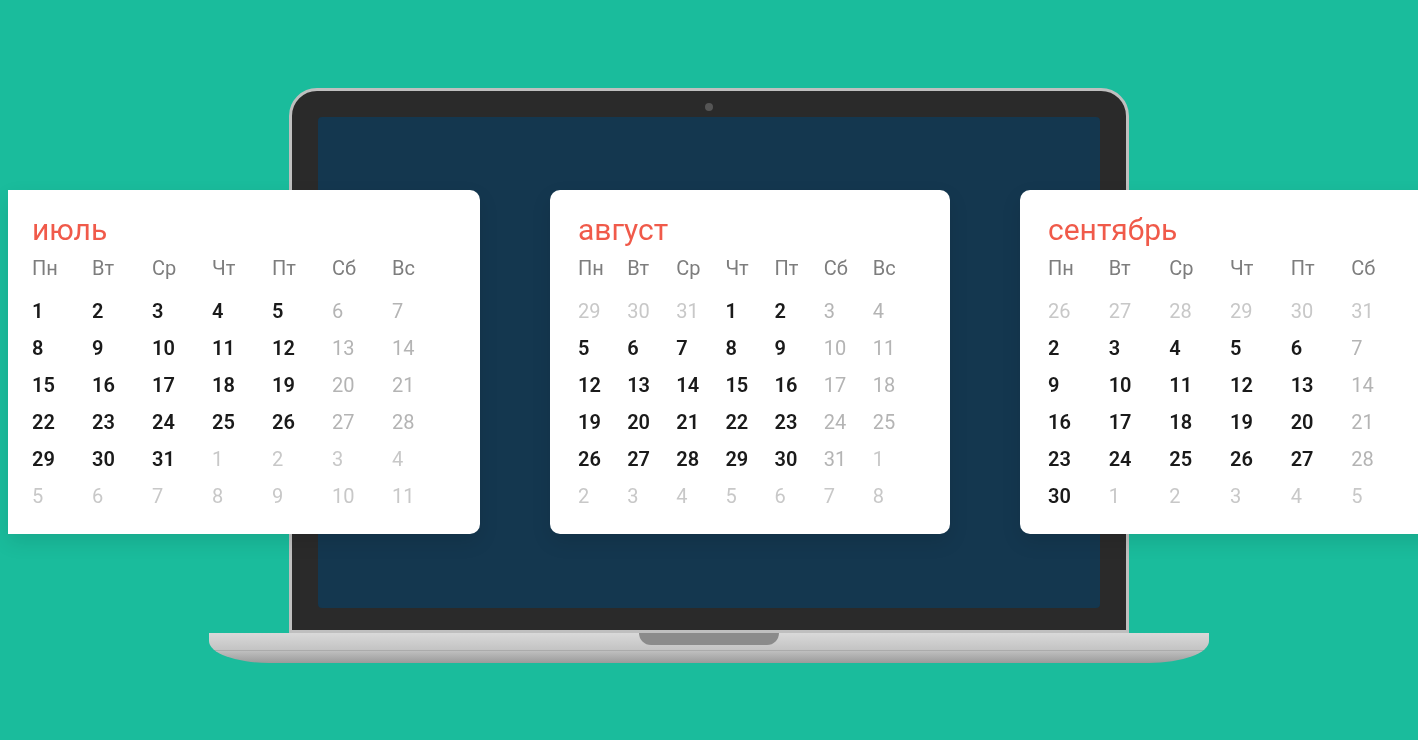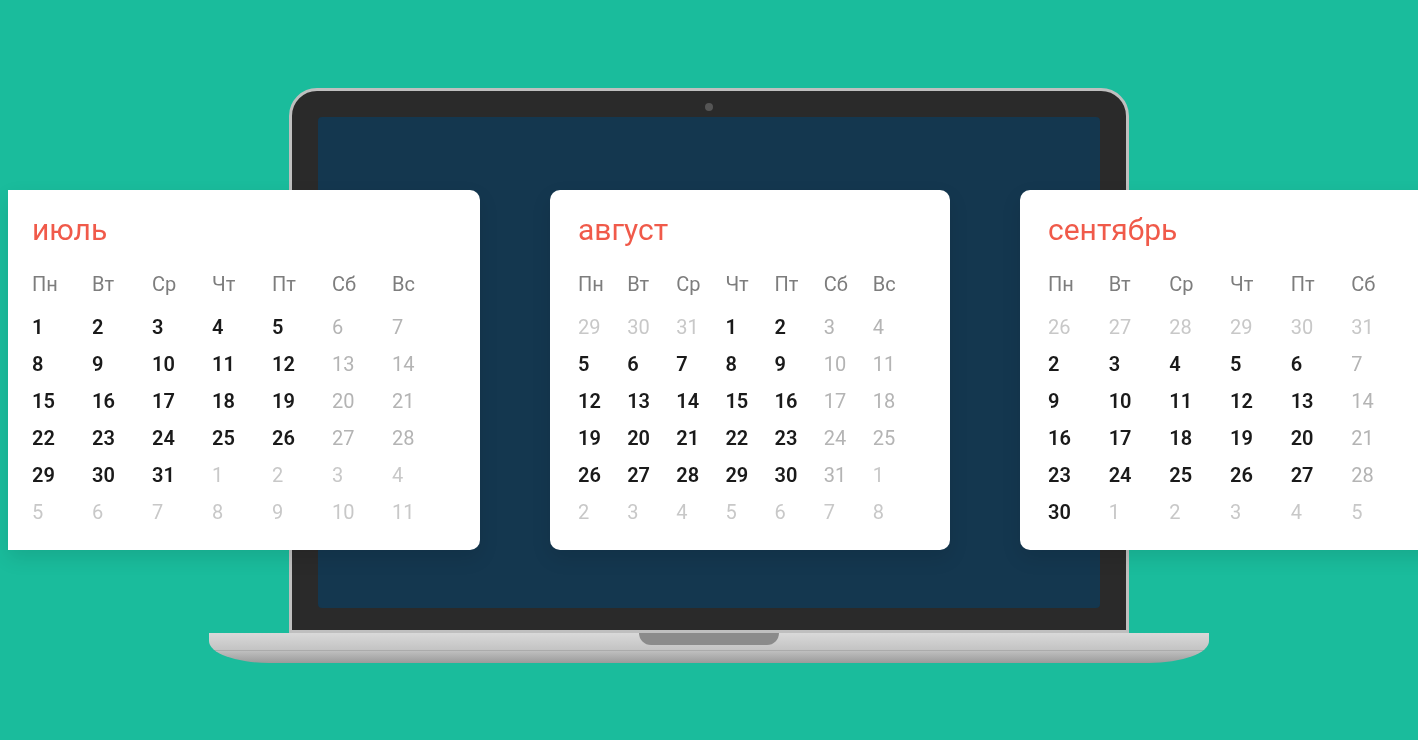--- a/index.html
+++ b/index.html
@@ -99,7 +99,7 @@
     color: #f05a4a;
     font-size: 30px;
     font-weight: 400;
-    margin-bottom: 22px;
+    margin-bottom: 6px;
   }
   .cal-grid {
     display: grid;

